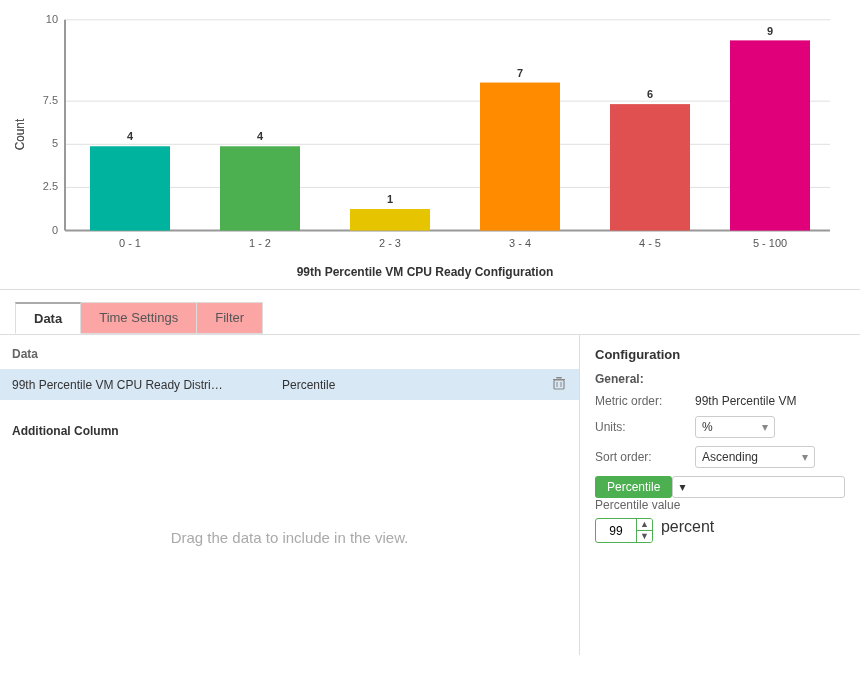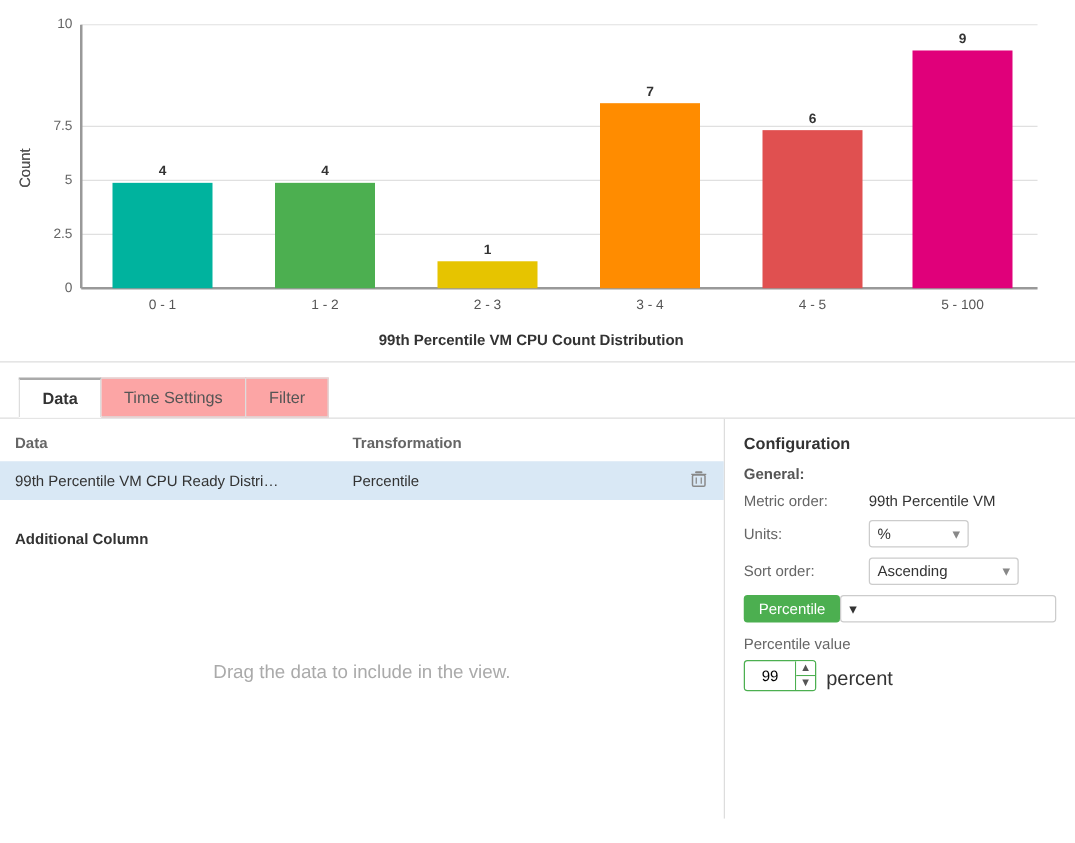--- a/index.html
+++ b/index.html
@@ -320,7 +320,7 @@
       <text x="14" y="127" text-anchor="middle" font-size="12" fill="#555" transform="rotate(-90,14,127)">Count</text>
     </svg>
   </div>
-  <div class="x-axis-title">99th Percentile VM CPU Count Distribution</div>
+  <div class="x-axis-title">99th Percentile VM CPU Ready Configuration</div>
 </div>
 
 <div class="tabs-section">

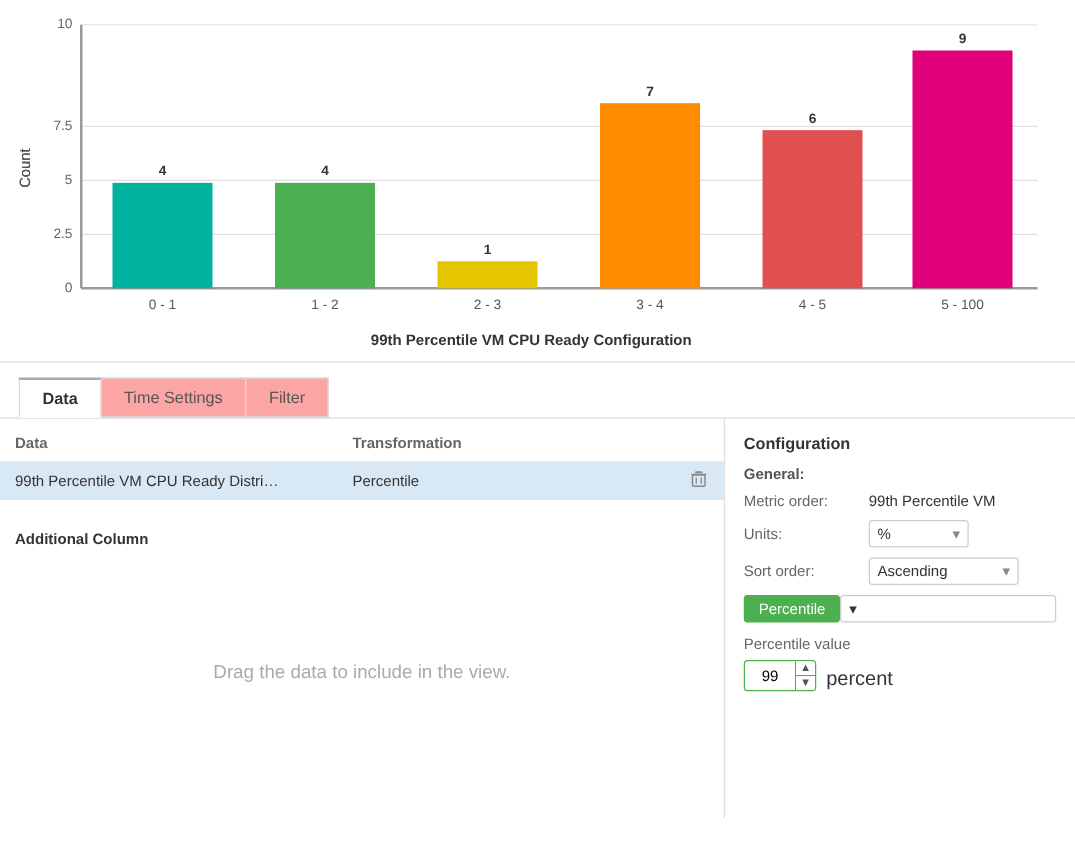--- a/index.html
+++ b/index.html
@@ -335,7 +335,6 @@
   <div class="left-panel">
     <div class="panel-header">
       <div class="col-data">Data</div>
-      <div class="col-transform">Transformation</div>
     </div>
     <div class="data-row">
       <div class="col-data">99th Percentile VM CPU Ready Distri…</div>

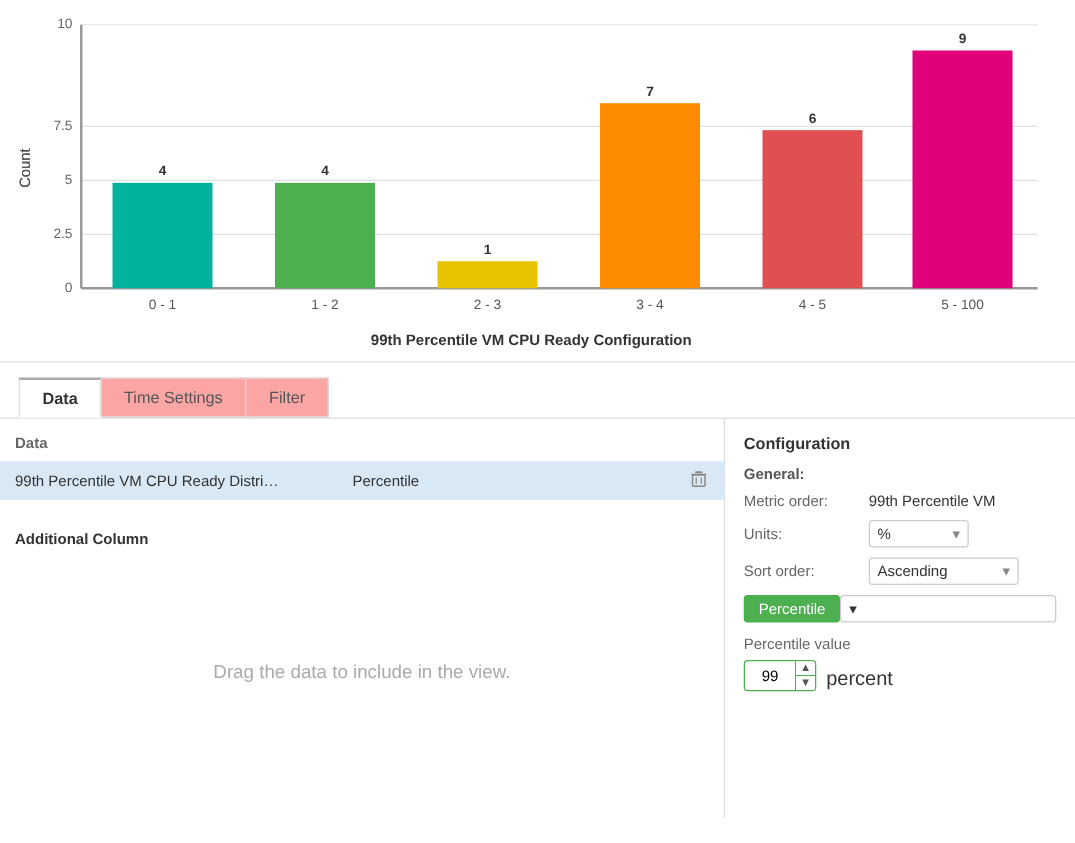--- a/index.html
+++ b/index.html
@@ -386,7 +386,7 @@
       </div>
     </div>
 
-    <div style="margin-top:10px;">
+    <div style="">
       <div class="percentile-value-label">Percentile value</div>
       <div class="percentile-input-row">
         <div class="percentile-input-box">

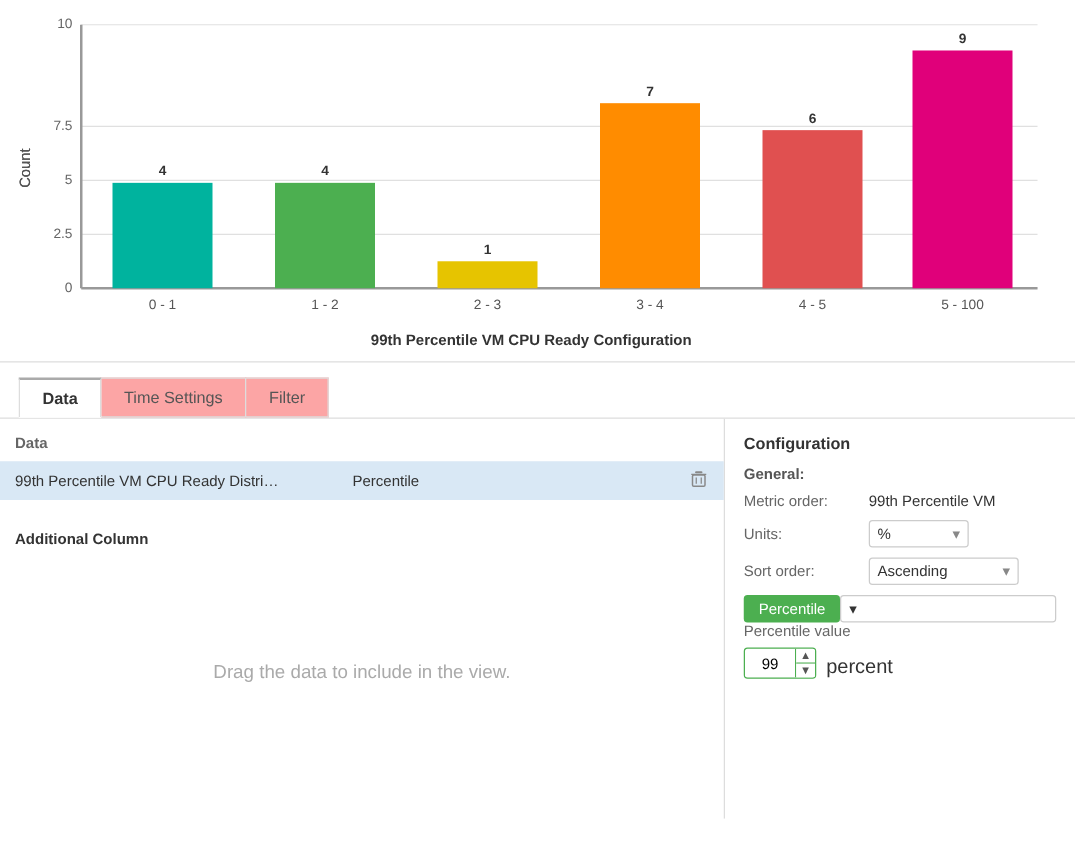--- a/index.html
+++ b/index.html
@@ -212,7 +212,7 @@
 
     .percentile-input-row {
       display: flex;
-      align-items: flex-end;
+      align-items: flex-start;
       gap: 8px;
     }
 

